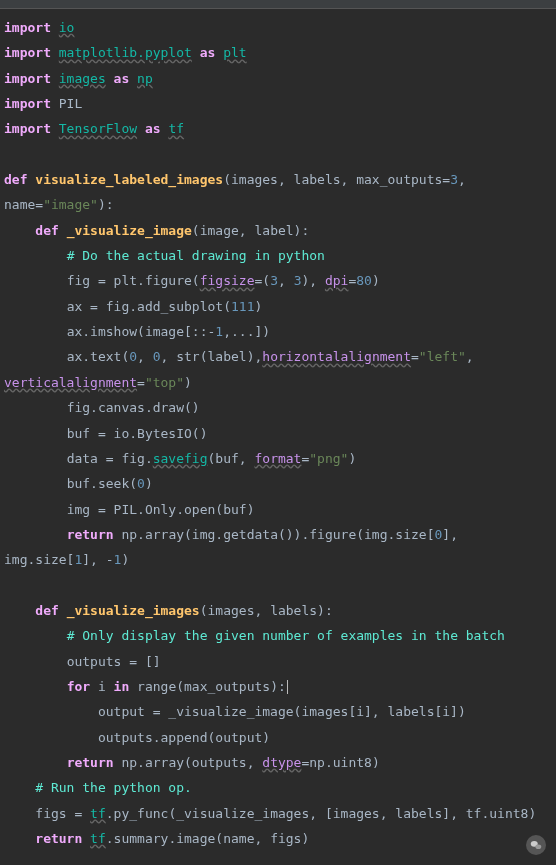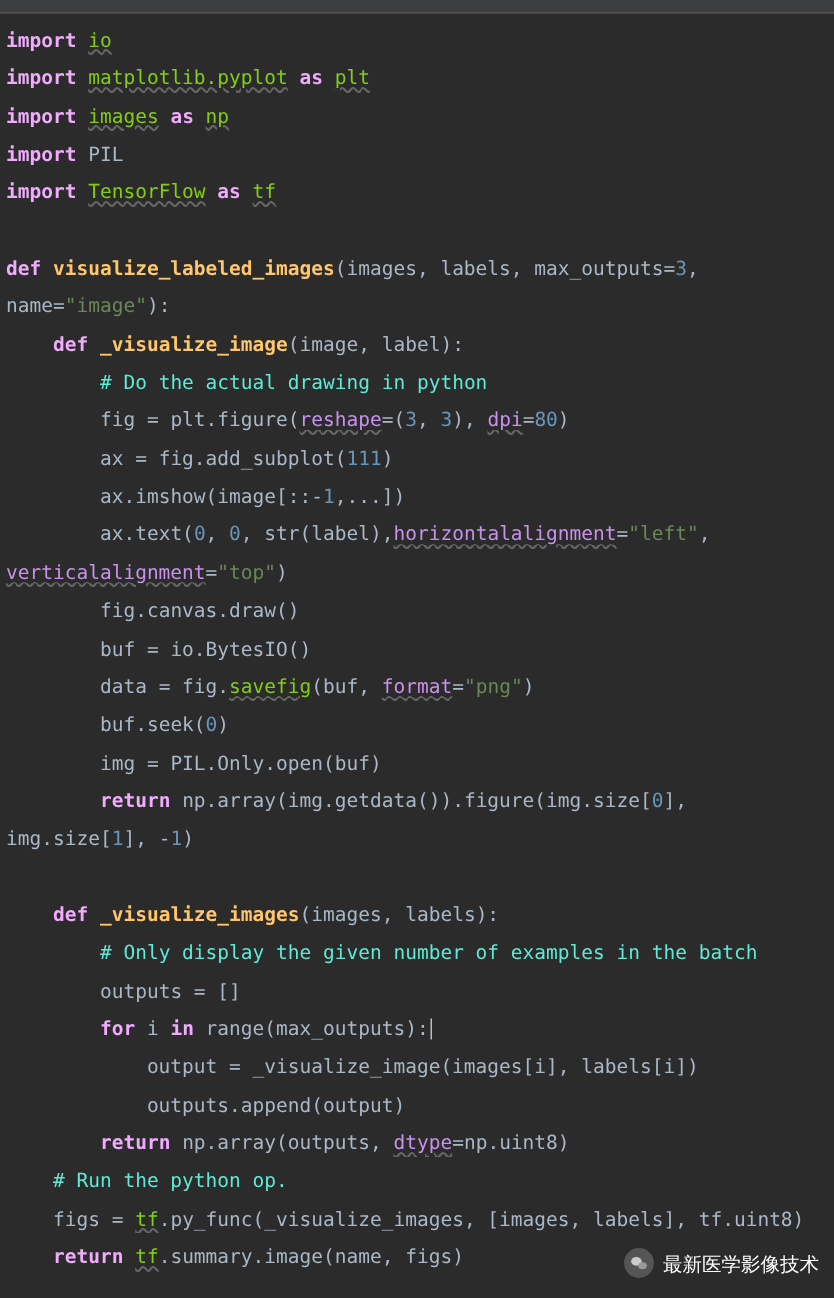--- a/index.html
+++ b/index.html
@@ -34,7 +34,7 @@
   .num { color: #6897bb; }
   .com { color: #5eead4; }
   .ident { color: #a9b7c6; }
-  .ident-u { color: #84cc16; text-decoration: underline; text-decoration-style: wavy; text-decoration-color: #666; }
+  .ident-u { color: #14b8a6; text-decoration: underline; text-decoration-style: wavy; text-decoration-color: #666; }
   .kwarg-u { color: #c792ea; text-decoration: underline; text-decoration-style: wavy; text-decoration-color: #666; }
   .cursor {
     display: inline-block;

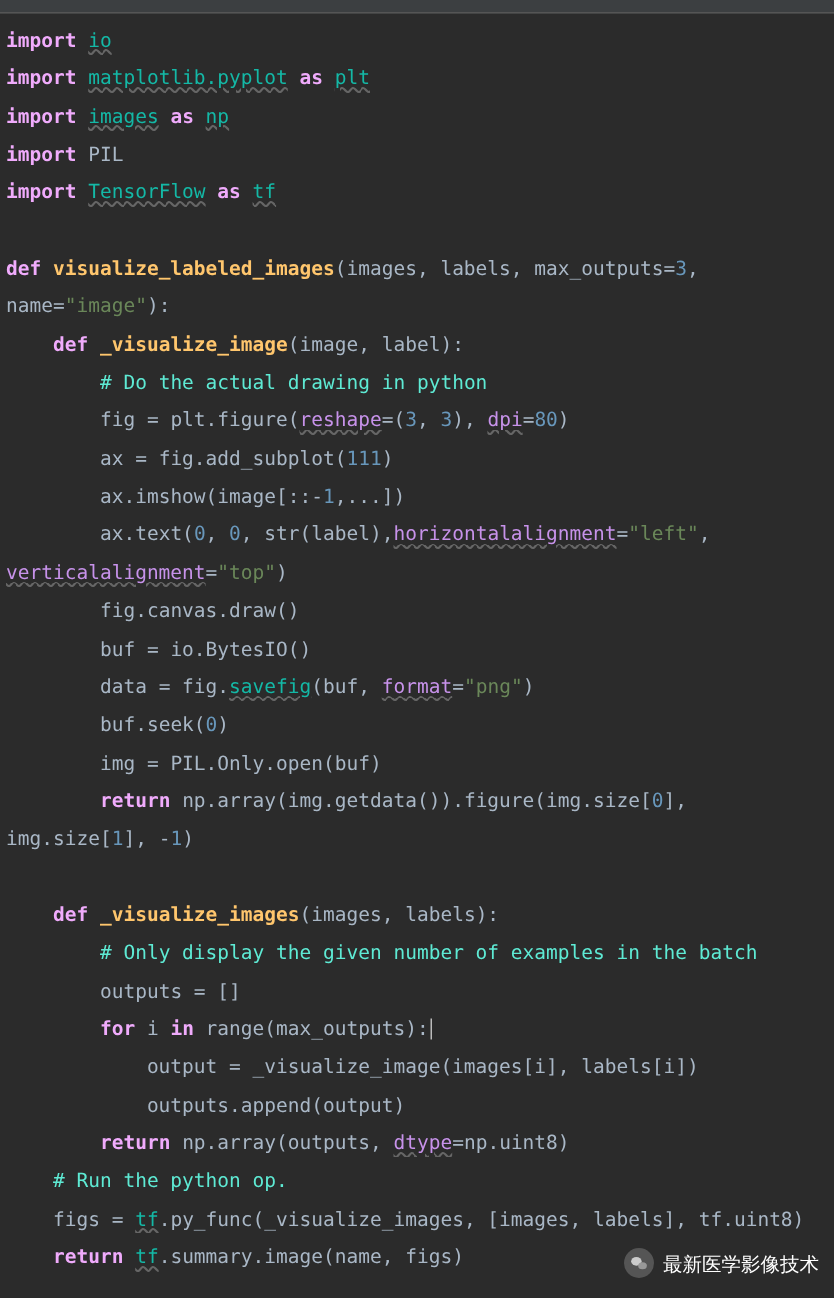--- a/index.html
+++ b/index.html
@@ -81,7 +81,7 @@
 <span class="kw-b">def</span> <span class="fn-u">visualize_labeled_images</span><span>(images, labels, max_outputs=</span><span class="num">3</span><span>, name=</span><span class="str">"image"</span><span>):</span>
     <span class="kw-b">def</span> <span class="fn-u">_visualize_image</span><span>(image, label):</span>
         <span class="com"># Do the actual drawing in python</span>
-        <span>fig = plt.figure(</span><span class="kwarg-u">reshape</span><span>=(</span><span class="num">3</span><span>, </span><span class="num">3</span><span>), </span><span class="kwarg-u">dpi</span><span>=</span><span class="num">80</span><span>)</span>
+        <span>fig = plt.figure(</span><span class="kwarg-u">figsize</span><span>=(</span><span class="num">3</span><span>, </span><span class="num">3</span><span>), </span><span class="kwarg-u">dpi</span><span>=</span><span class="num">80</span><span>)</span>
         <span>ax = fig.add_subplot(</span><span class="num">111</span><span>)</span>
         <span>ax.imshow(image[::-</span><span class="num">1</span><span>,...])</span>
         <span>ax.text(</span><span class="num">0</span><span>, </span><span class="num">0</span><span>, str(label),</span><span class="kwarg-u">horizontalalignment</span><span>=</span><span class="str">"left"</span><span>, </span><span class="kwarg-u">verticalalignment</span><span>=</span><span class="str">"top"</span><span>)</span>

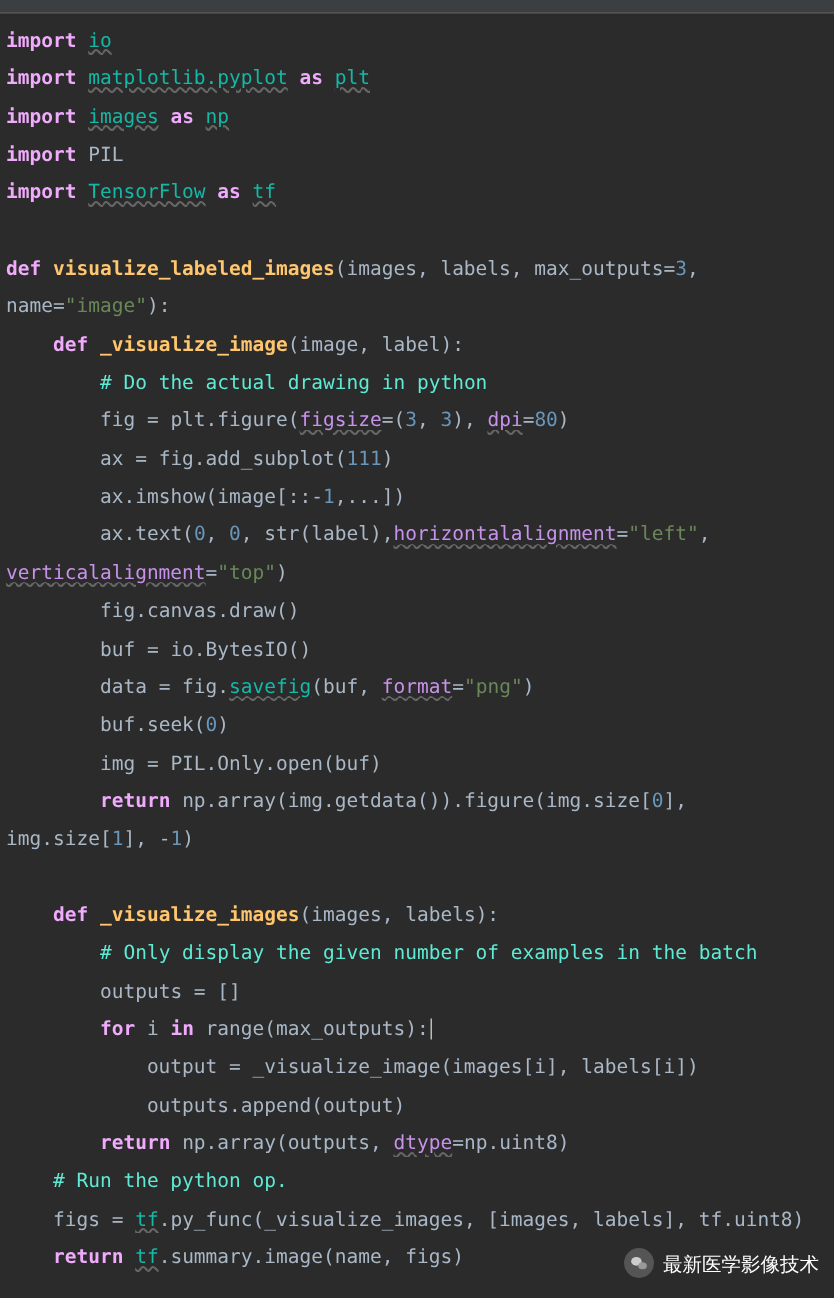--- a/index.html
+++ b/index.html
@@ -110,7 +110,6 @@
         <ellipse cx="16" cy="15" rx="5" ry="4" fill="#999"></ellipse>
       </svg>
   </span>
-  <span>最新医学影像技术</span>
 </div>
 
 </body></html>

